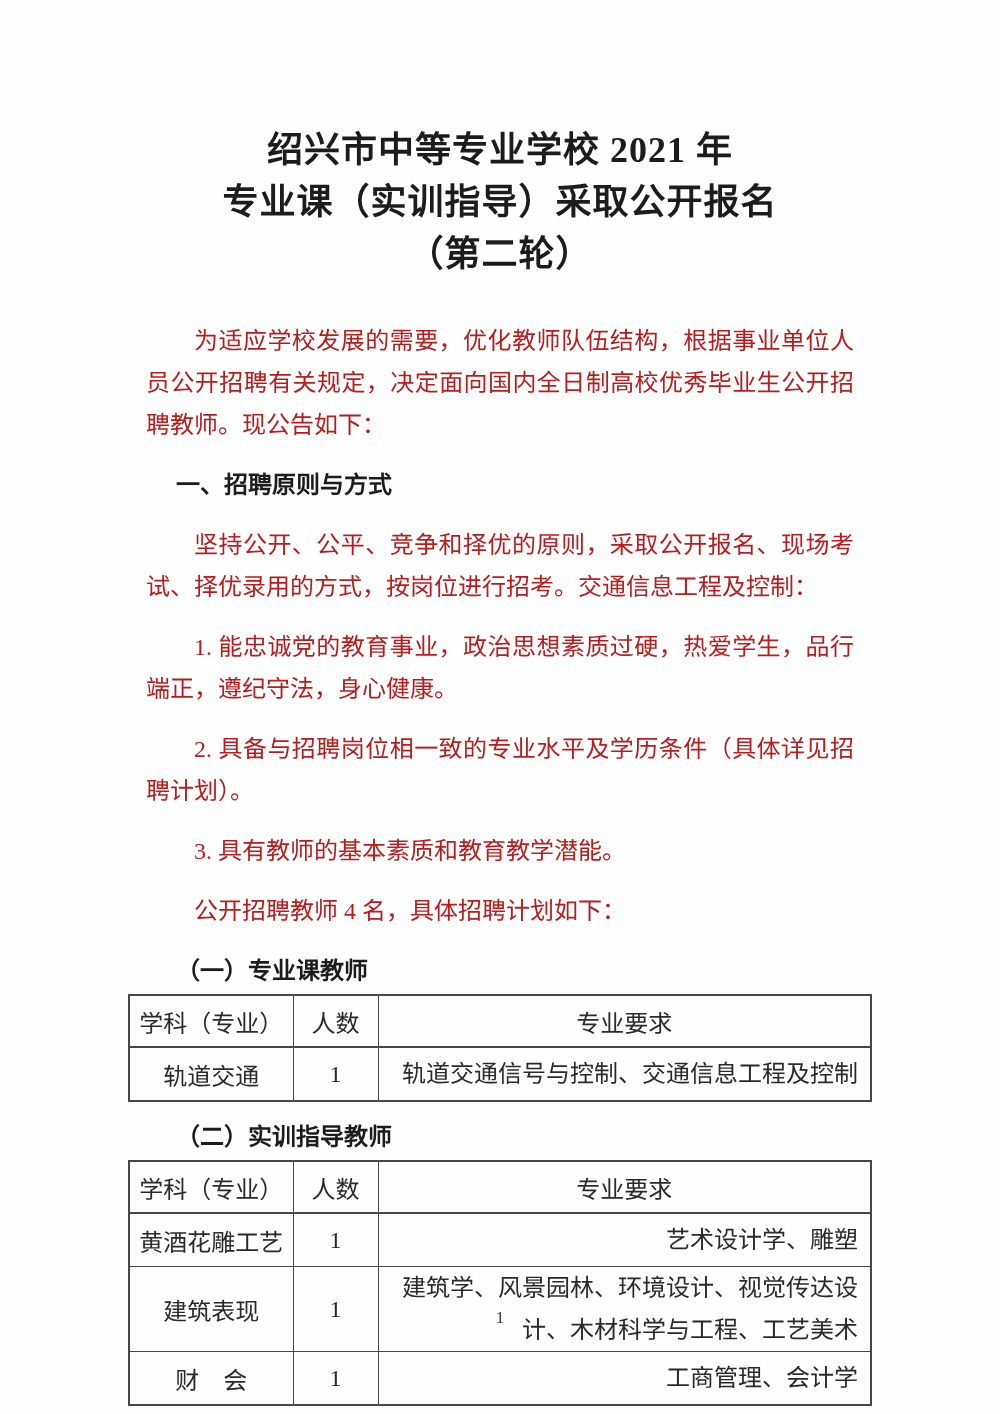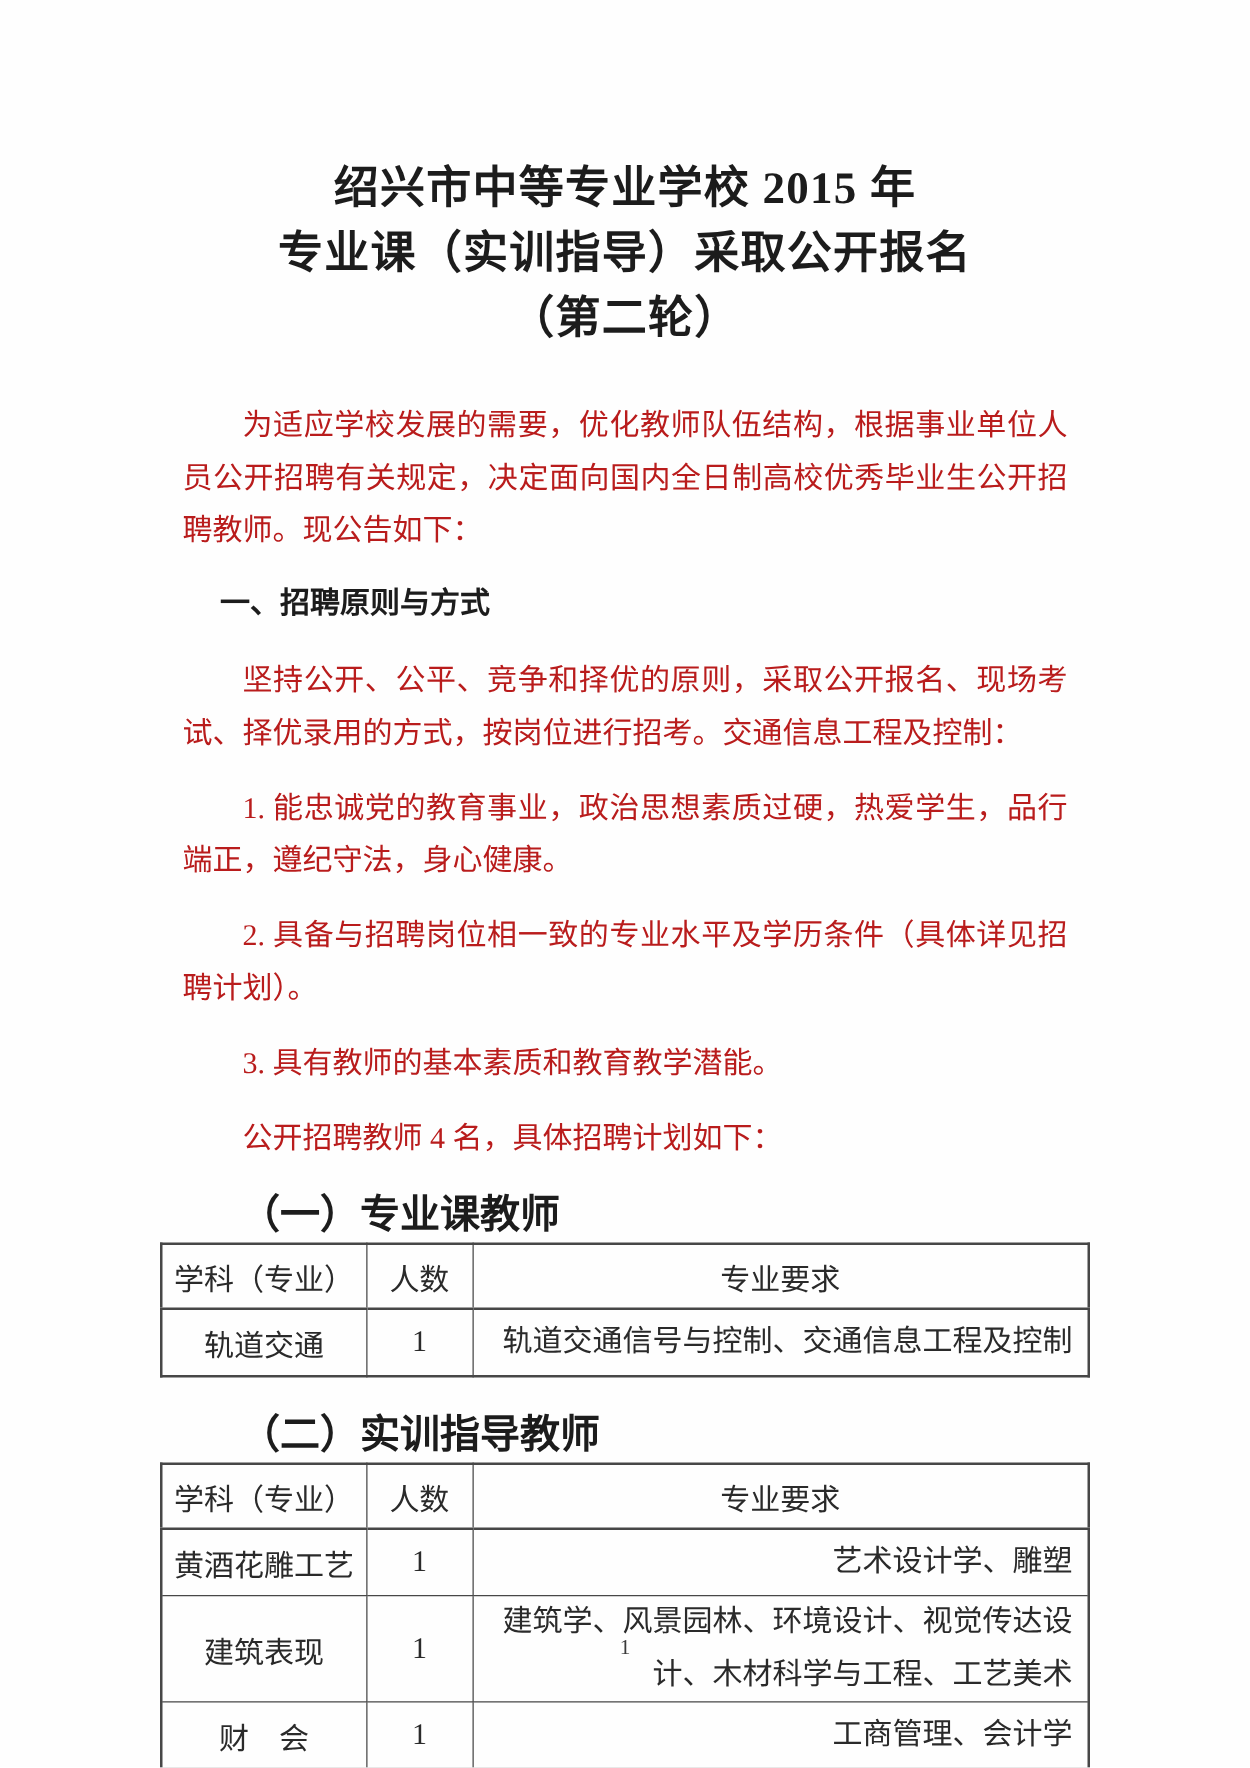--- a/index.html
+++ b/index.html
@@ -108,7 +108,7 @@
   <div class="content">
 
     <div class="doc-title">
-      <div>绍兴市中等专业学校 2015 年</div>
+      <div>绍兴市中等专业学校 2021 年</div>
       <div>专业课（实训指导）采取公开报名</div>
       <div>（第二轮）</div>
     </div>

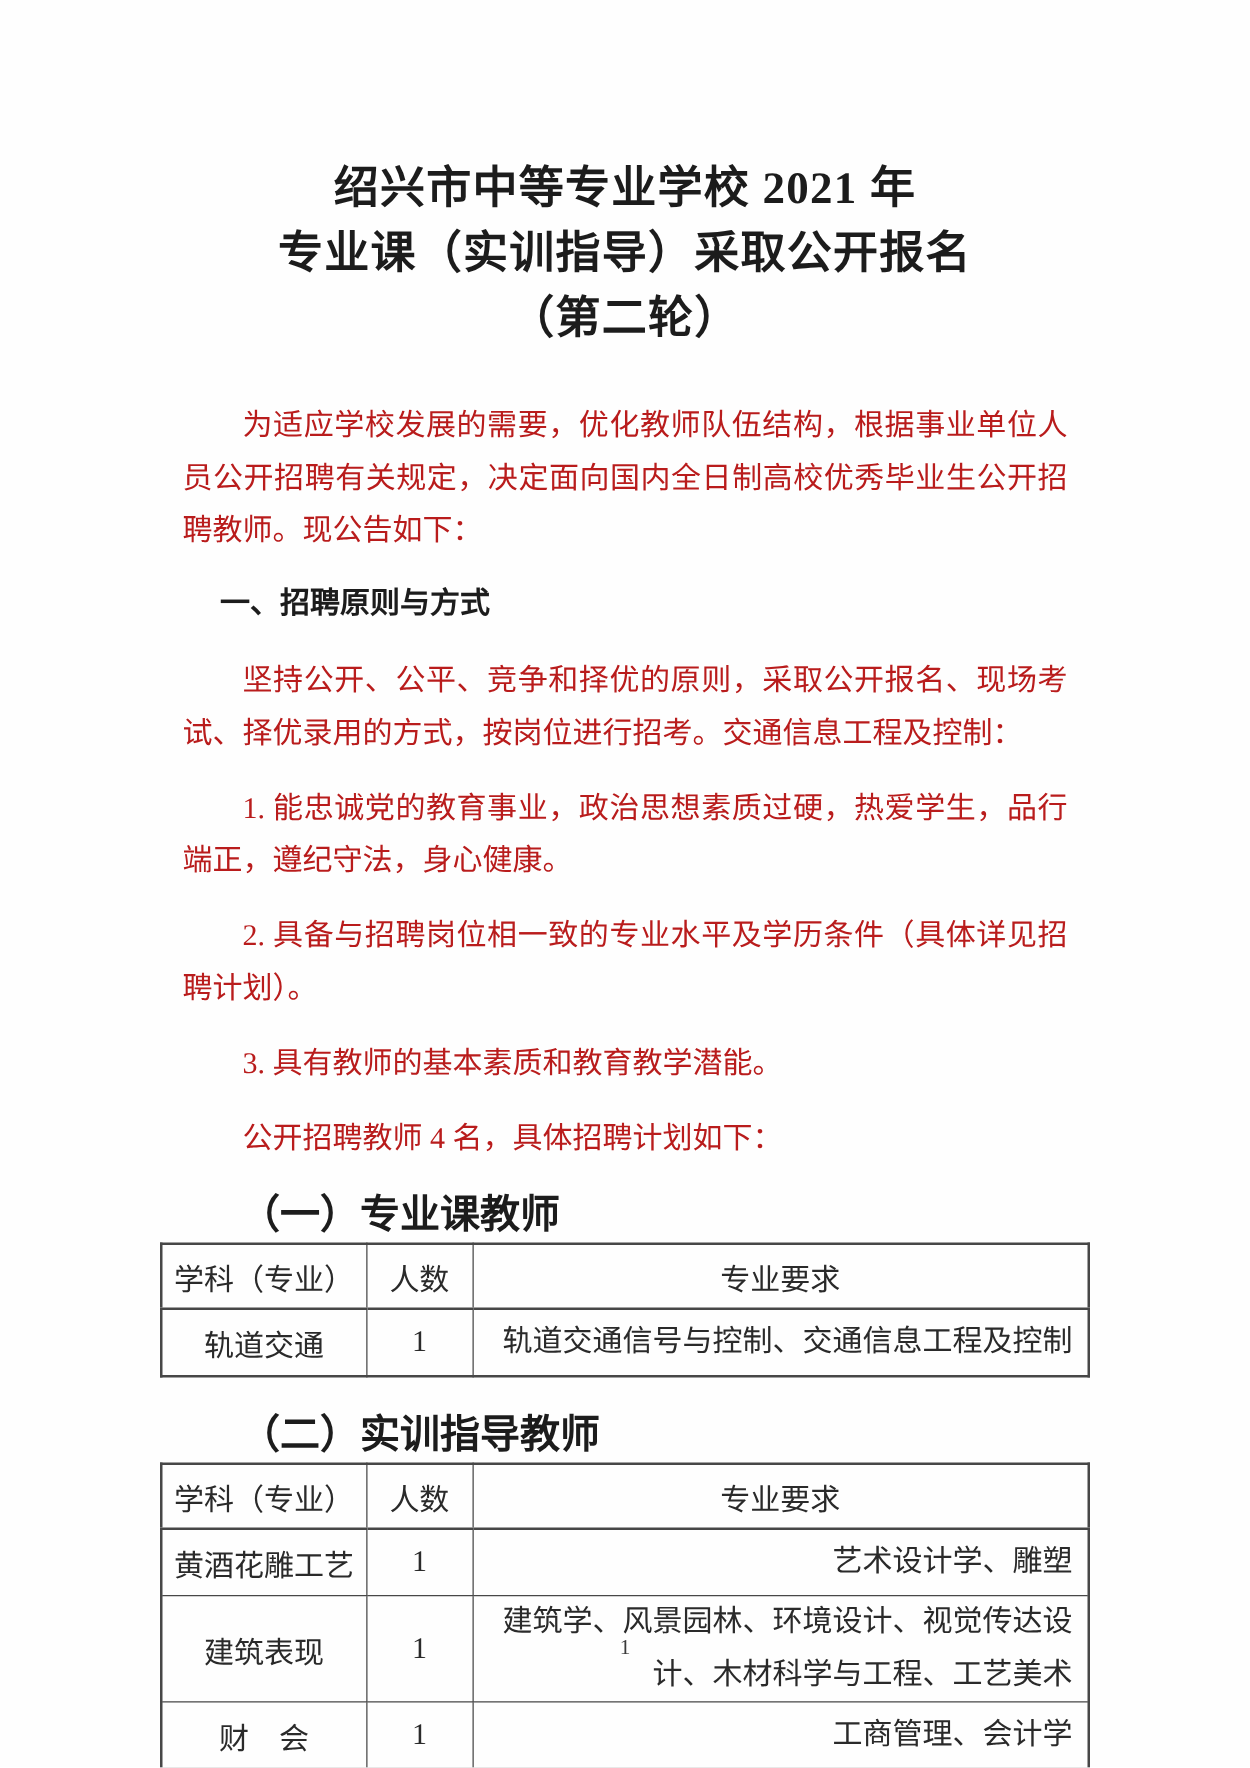--- a/index.html
+++ b/index.html
@@ -46,7 +46,7 @@
     font-size: 24px;
     line-height: 42px;
     font-weight: bold;
-    font-family: Liberation Mono, monospace;
+    font-family: Liberation Serif, serif;
     text-indent: 2em;
     color: #1c1c1c;
   }

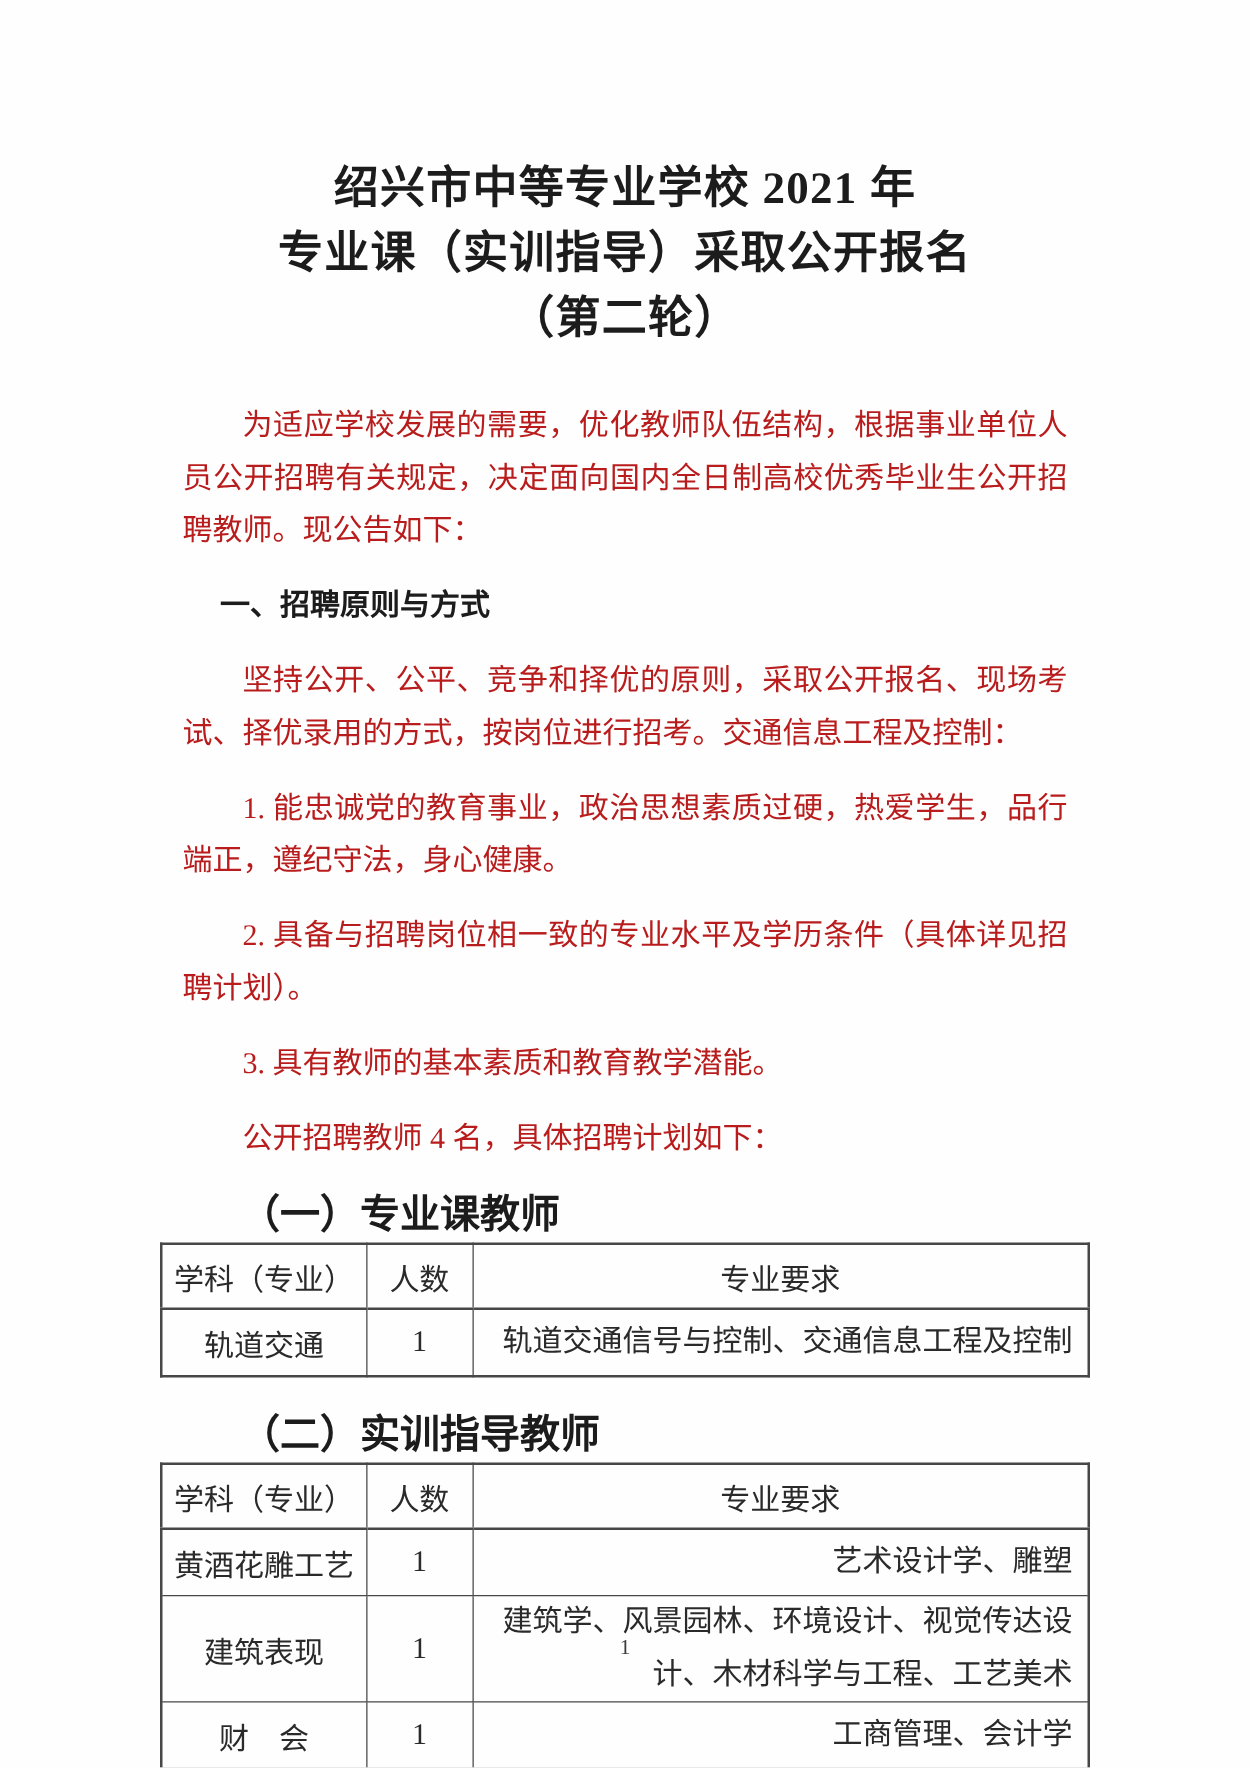--- a/index.html
+++ b/index.html
@@ -52,7 +52,7 @@
   }
   .sub-heading {
     margin: 0;
-    font-size: 32px;
+    font-size: 24px;
     line-height: 42px;
     font-weight: bold;
     font-family: "Liberation Serif", serif;

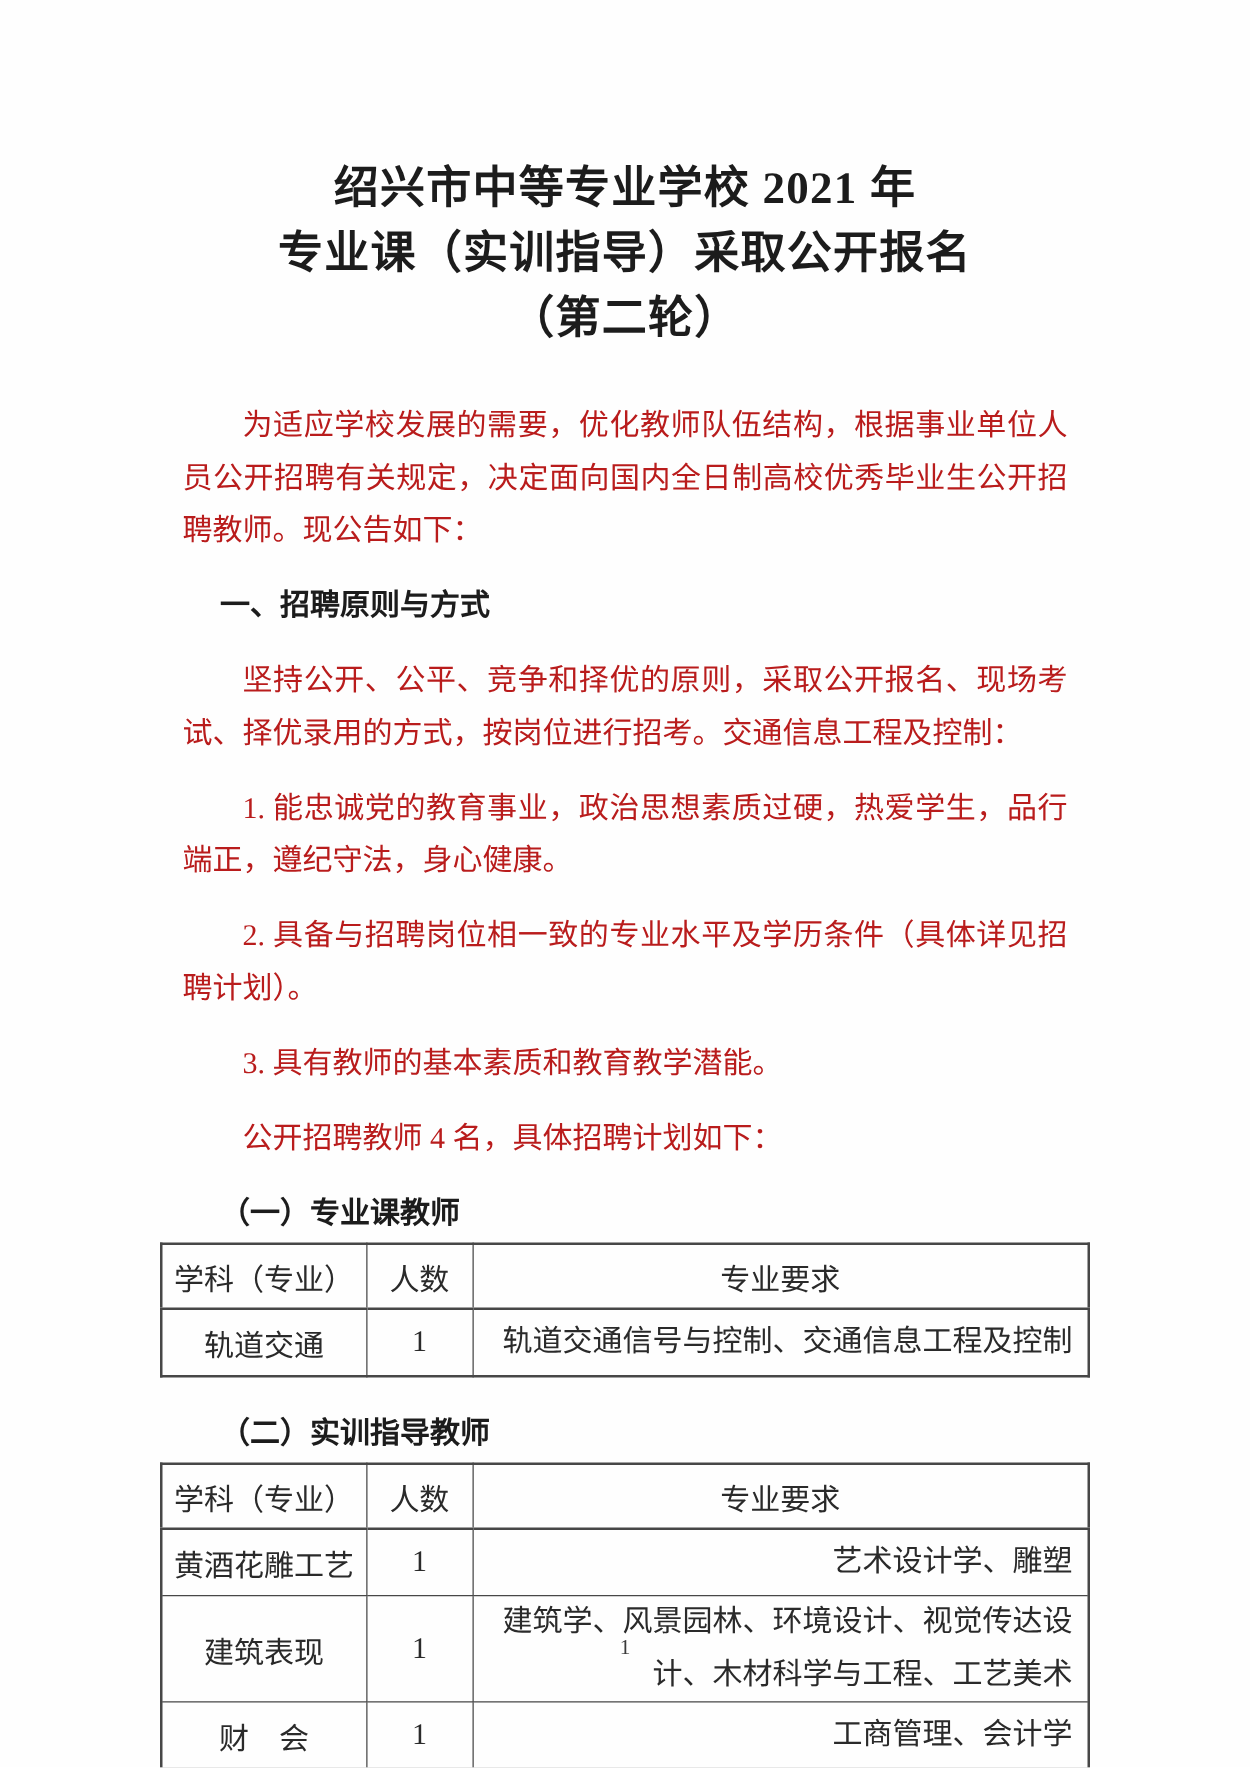--- a/index.html
+++ b/index.html
@@ -60,7 +60,7 @@
     color: #1c1c1c;
   }
   .sub-heading.second {
-    margin-top: 24px;
+    margin-top: 14px;
   }
   table.plan {
     width: 100%;

